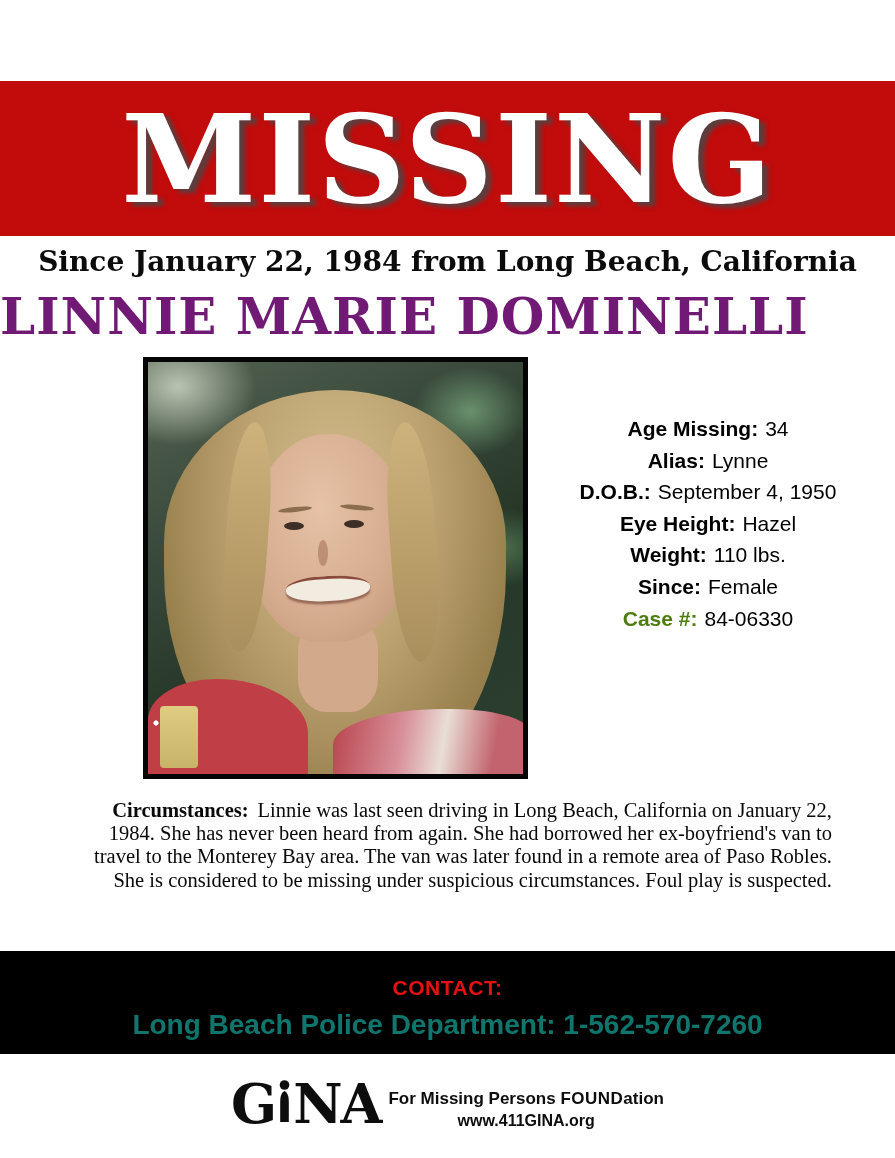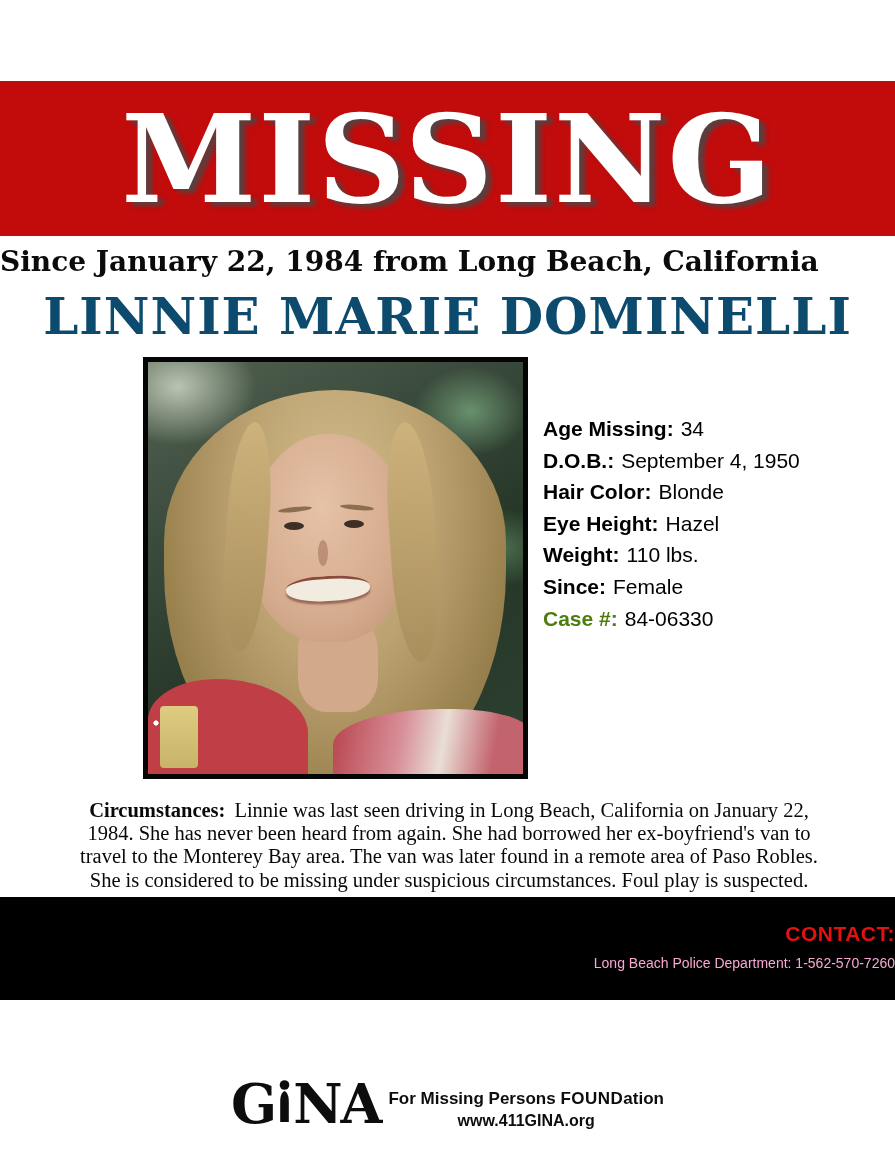--- a/index.html
+++ b/index.html
@@ -14,7 +14,7 @@
           text-shadow:6px 4px 4px rgba(72,72,72,0.85);}
 
   
-  .since-line{position:absolute;left:0;top:216px;width:895px;text-align:left;
+  .since-line{position:absolute;left:0;top:216px;width:895px;text-align:center;
           font-family:"DejaVu Serif","Liberation Serif",serif;font-weight:700;
           font-size:28px;color:#0b0b0b;}
   .name-title{position:absolute;left:0;top:258px;width:895px;text-align:center;

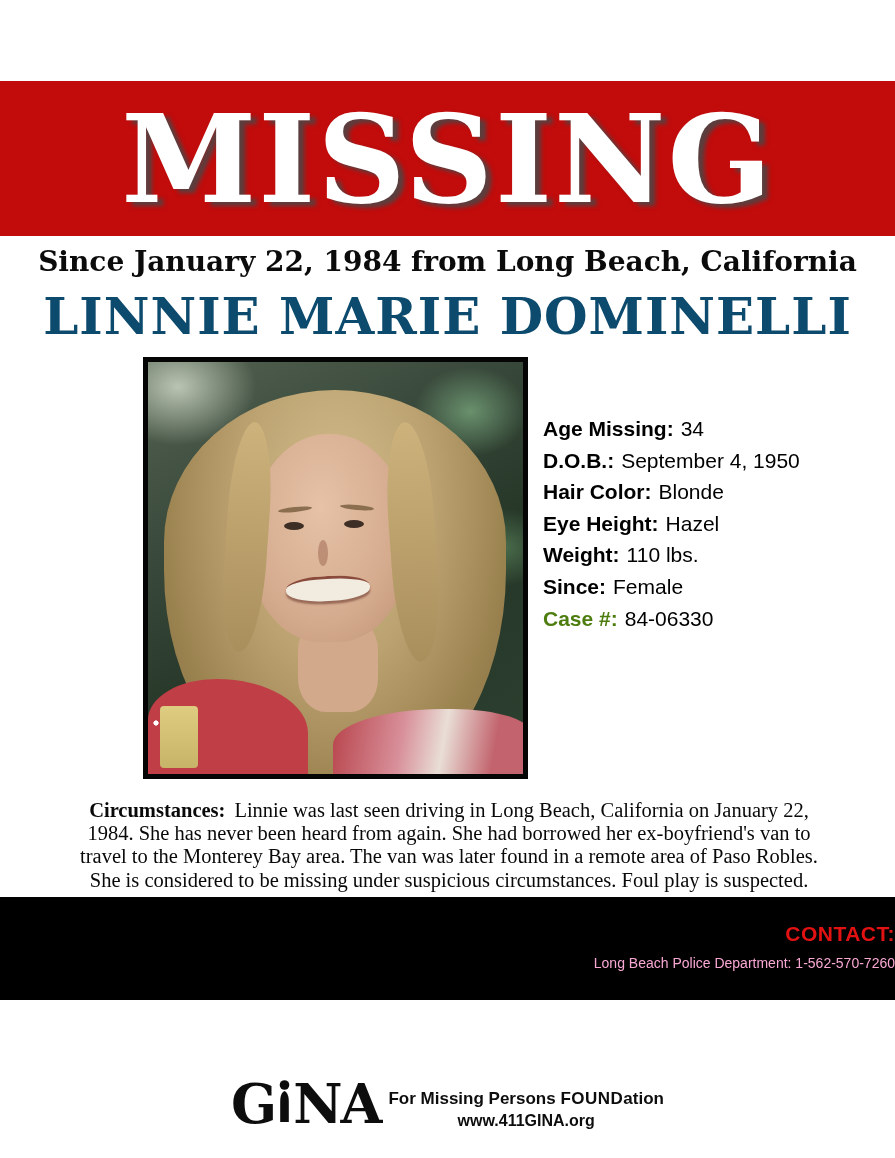--- a/index.html
+++ b/index.html
@@ -17,9 +17,9 @@
   .since-line{position:absolute;left:0;top:216px;width:895px;text-align:center;
           font-family:"DejaVu Serif","Liberation Serif",serif;font-weight:700;
           font-size:28px;color:#0b0b0b;}
-  .name-title{position:absolute;left:0;top:258px;width:895px;text-align:center;
+  .name-title{position:absolute;left:0;top:258px;width:895px;
           font-family:"DejaVu Serif","Liberation Serif",serif;font-weight:800;
-          font-size:50px;letter-spacing:1px;color:#0c4a6e;}
+          font-size:50px;letter-spacing:1px;color:#701a75;}
 
   
   .photo{position:absolute;left:143px;top:328px;width:375px;height:412px;

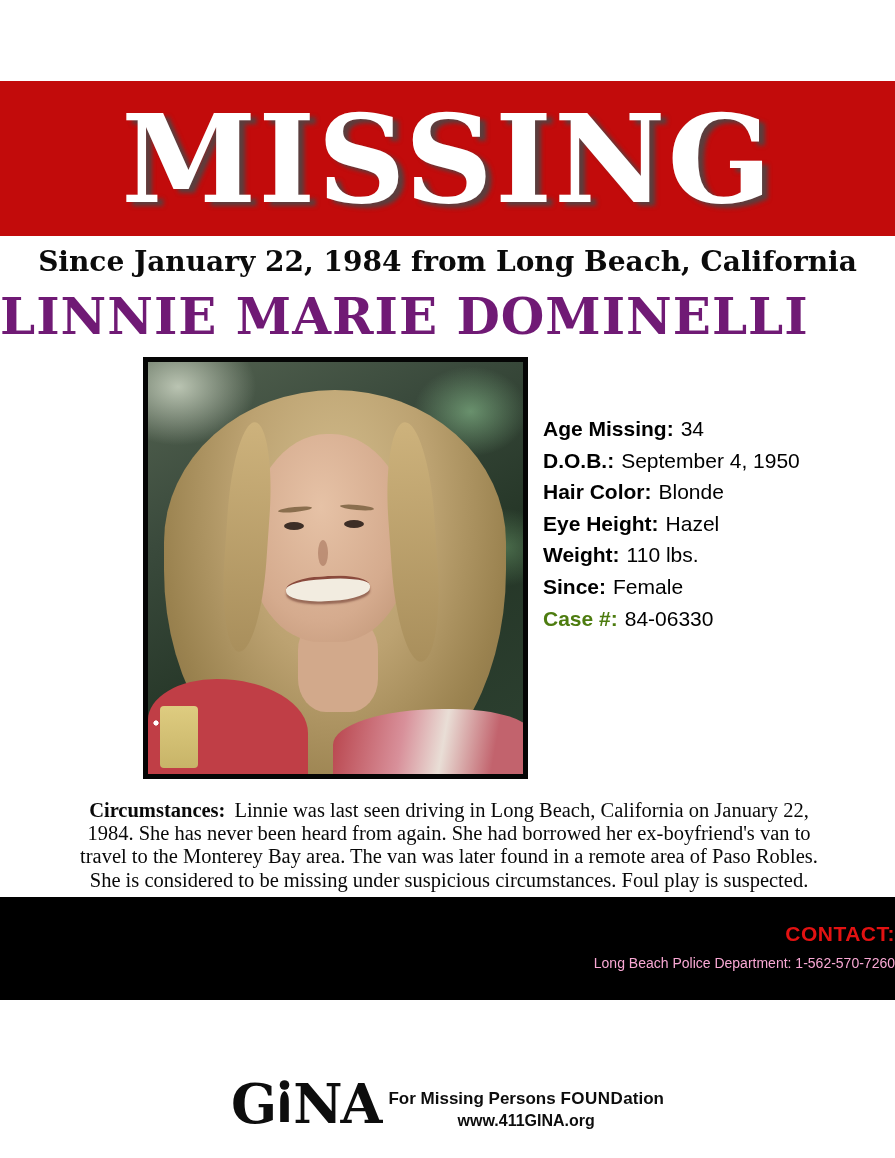--- a/index.html
+++ b/index.html
@@ -69,7 +69,7 @@
   
   .details{position:absolute;left:543px;top:384px;width:330px;
      font-size:21px;color:#000;}
-  .detail-row{height:31.6px;line-height:31.6px;white-space:nowrap;}
+  .detail-row{height:31.6px;line-height:31.6px;white-space:nowrap;text-align:center;}
   .detail-label{font-weight:700;}
   .detail-value{font-weight:400;margin-left:7px;}
   .detail-row.case .detail-label{color:#4d7c0f;}

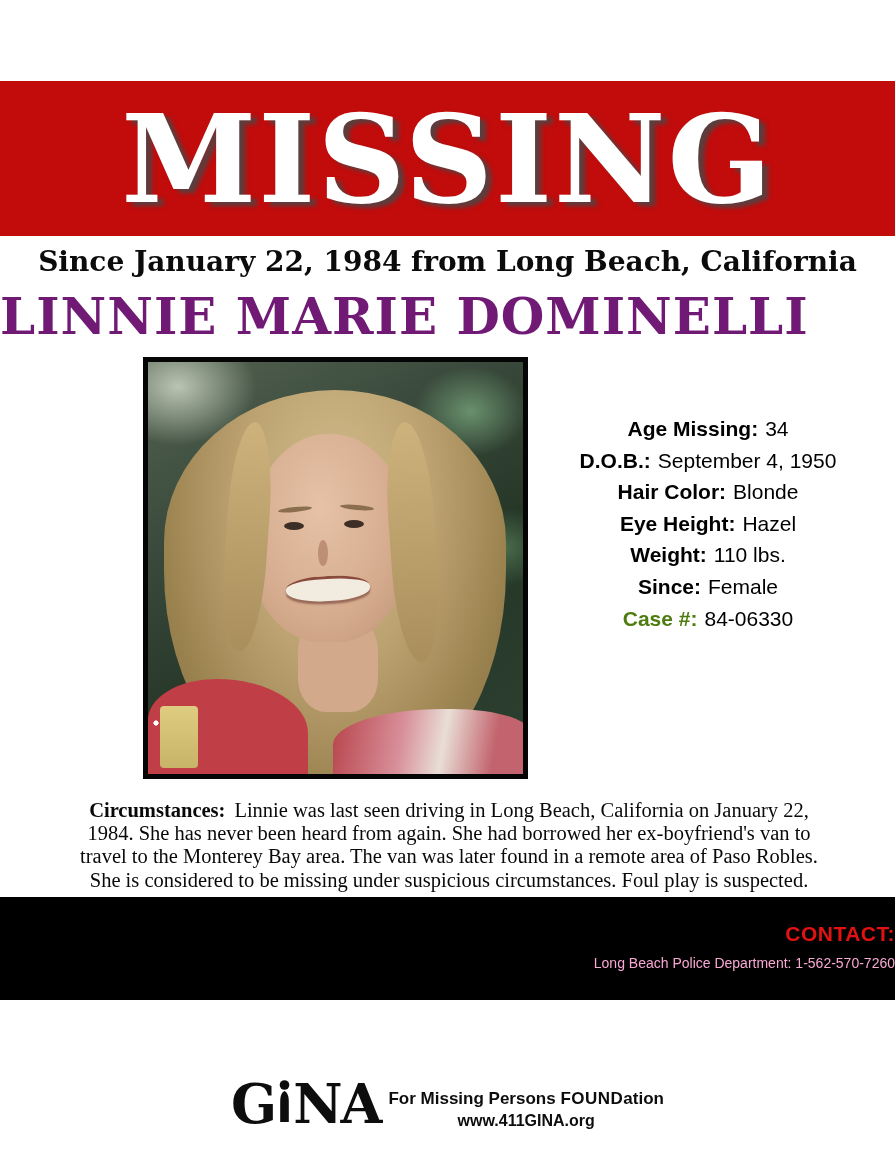--- a/index.html
+++ b/index.html
@@ -134,6 +134,9 @@
       <span class="detail-label">Age Missing:</span><span class="detail-value">34</span>
     </div>
     <div class="detail-row">
+      <span class="detail-label">Alias:</span><span class="detail-value">Lynne</span>
+    </div>
+    <div class="detail-row">
       <span class="detail-label">D.O.B.:</span><span class="detail-value">September 4, 1950</span>
     </div>
     <div class="detail-row">

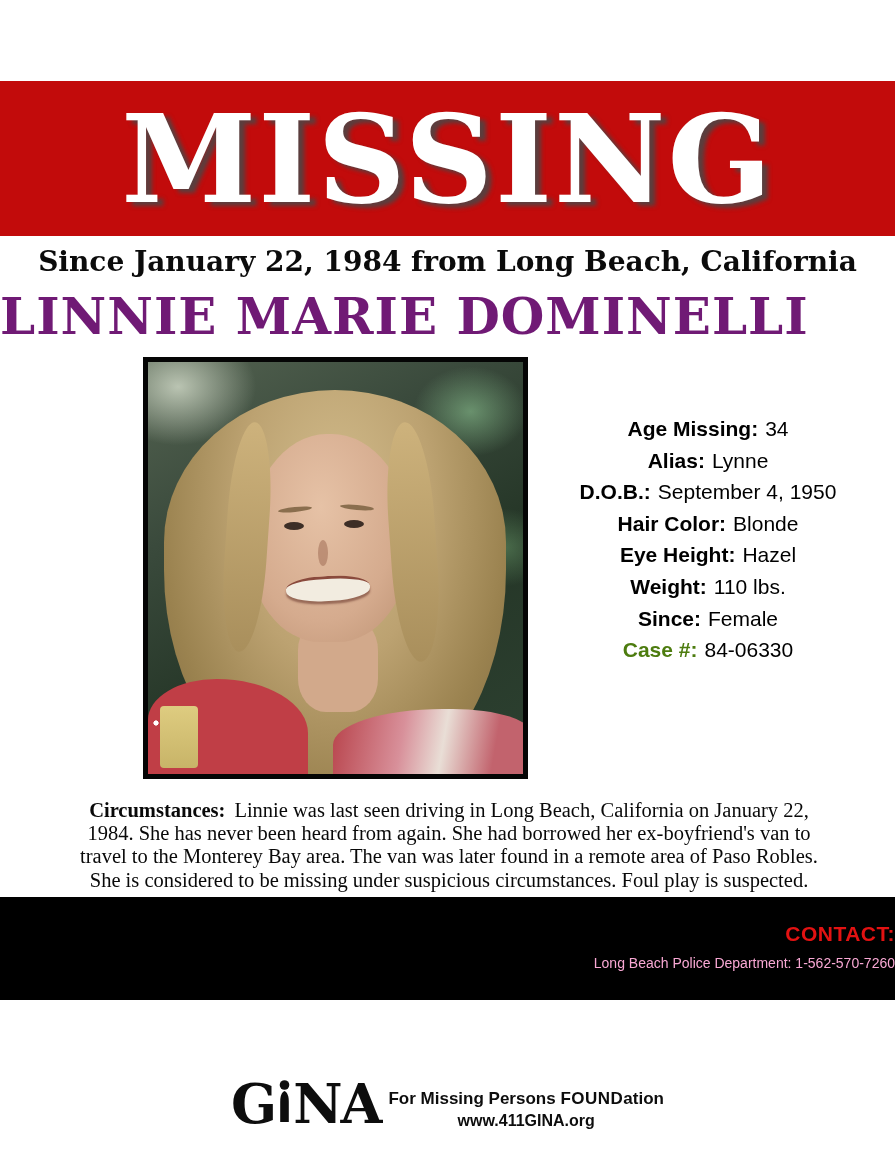--- a/index.html
+++ b/index.html
@@ -140,9 +140,6 @@
       <span class="detail-label">D.O.B.:</span><span class="detail-value">September 4, 1950</span>
     </div>
     <div class="detail-row">
-      <span class="detail-label">Hair Color:</span><span class="detail-value">Blonde</span>
-    </div>
-    <div class="detail-row">
       <span class="detail-label">Eye Height:</span><span class="detail-value">Hazel</span>
     </div>
     <div class="detail-row">

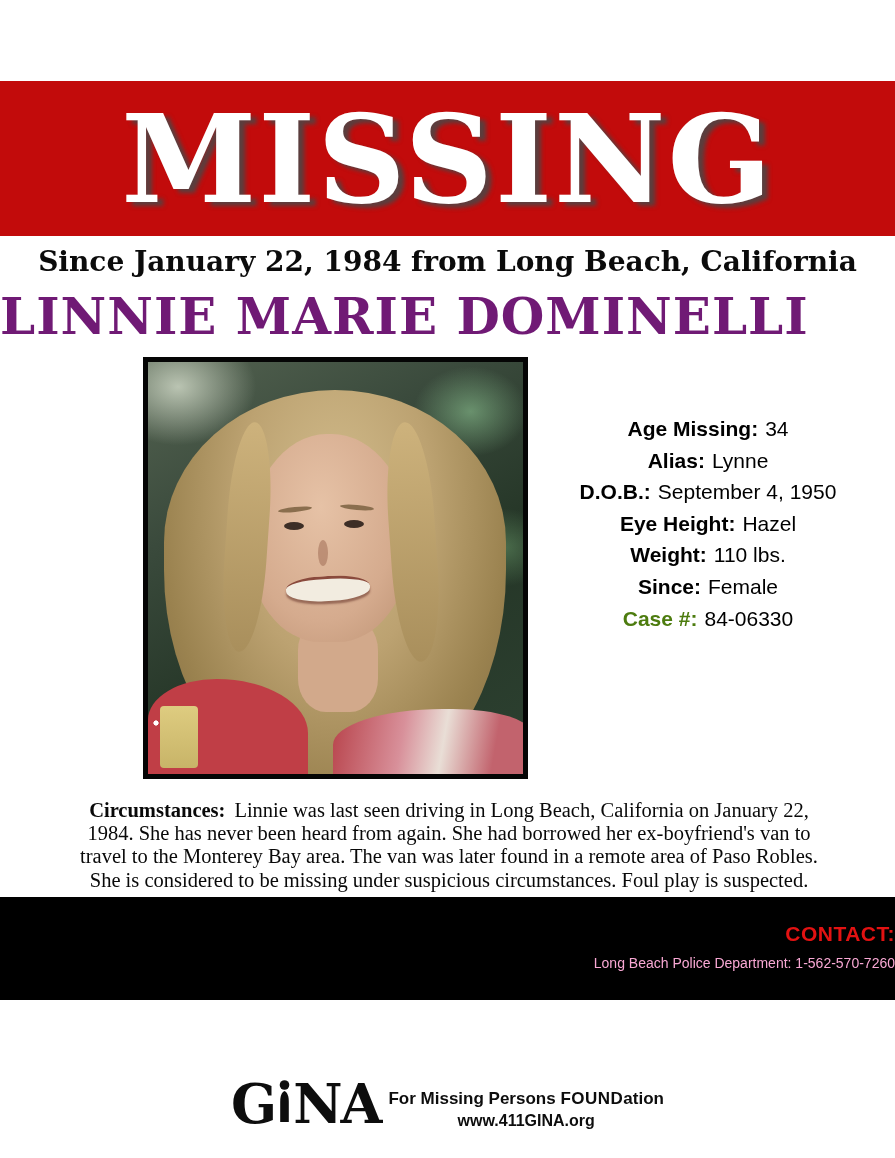--- a/index.html
+++ b/index.html
@@ -77,7 +77,7 @@
   
   .circumstances{position:absolute;left:66px;top:770px;width:766px;
      font-family:"Liberation Serif","DejaVu Serif",serif;font-size:20.5px;
-     line-height:23.2px;color:#090909;text-align:center;}
+     line-height:23.2px;color:#090909;text-align:right;}
   .circ-label{font-weight:700;margin-right:9px;}
 
   

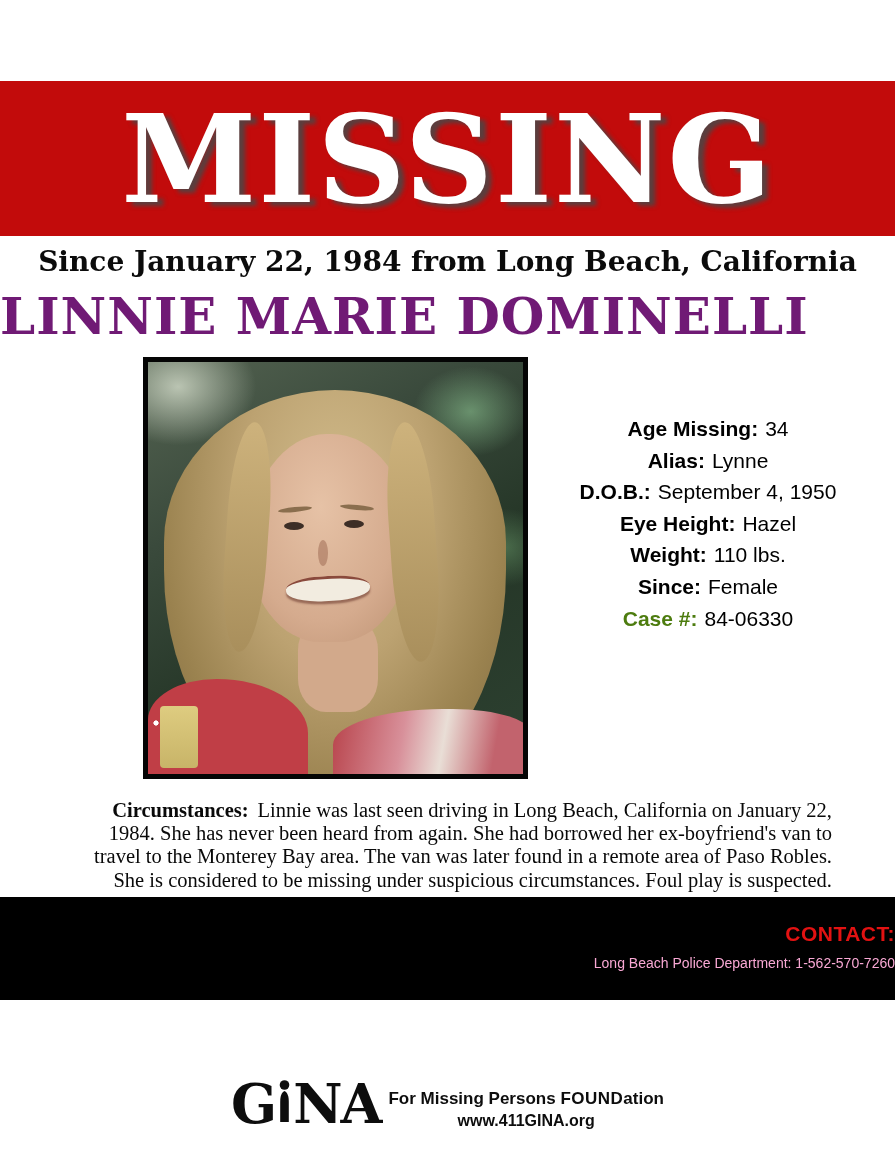--- a/index.html
+++ b/index.html
@@ -81,8 +81,8 @@
   .circ-label{font-weight:700;margin-right:9px;}
 
   
-  .contact-band{position:absolute;left:0;top:868px;width:895px;height:103px;background:#000000;
-     text-align:right;}
+  .contact-band{position:absolute;left:0;top:922px;width:895px;height:103px;background:#000000;
+     text-align:center;}
   .contact-heading{margin-top:25px;font-size:21px;font-weight:700;color:#e31212;letter-spacing:0.5px;}
   .contact-line{margin-top:9px;font-size:14px;font-weight:400;color:#f9a8d4;}
 

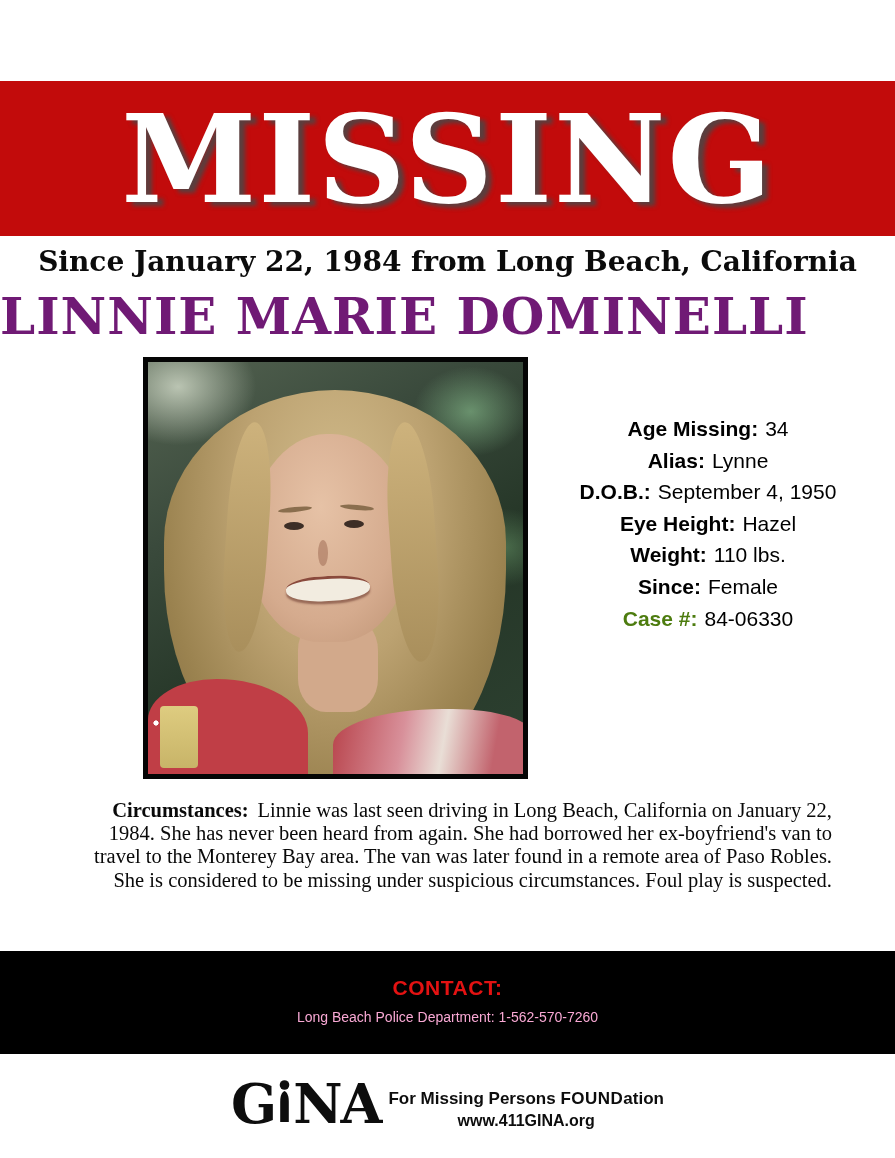--- a/index.html
+++ b/index.html
@@ -84,7 +84,7 @@
   .contact-band{position:absolute;left:0;top:922px;width:895px;height:103px;background:#000000;
      text-align:center;}
   .contact-heading{margin-top:25px;font-size:21px;font-weight:700;color:#e31212;letter-spacing:0.5px;}
-  .contact-line{margin-top:9px;font-size:14px;font-weight:400;color:#f9a8d4;}
+  .contact-line{margin-top:9px;font-size:28px;font-weight:700;color:#0f766e;}
 
   
   .footer-logo{position:absolute;left:0;top:1050px;width:895px;display:flex;

